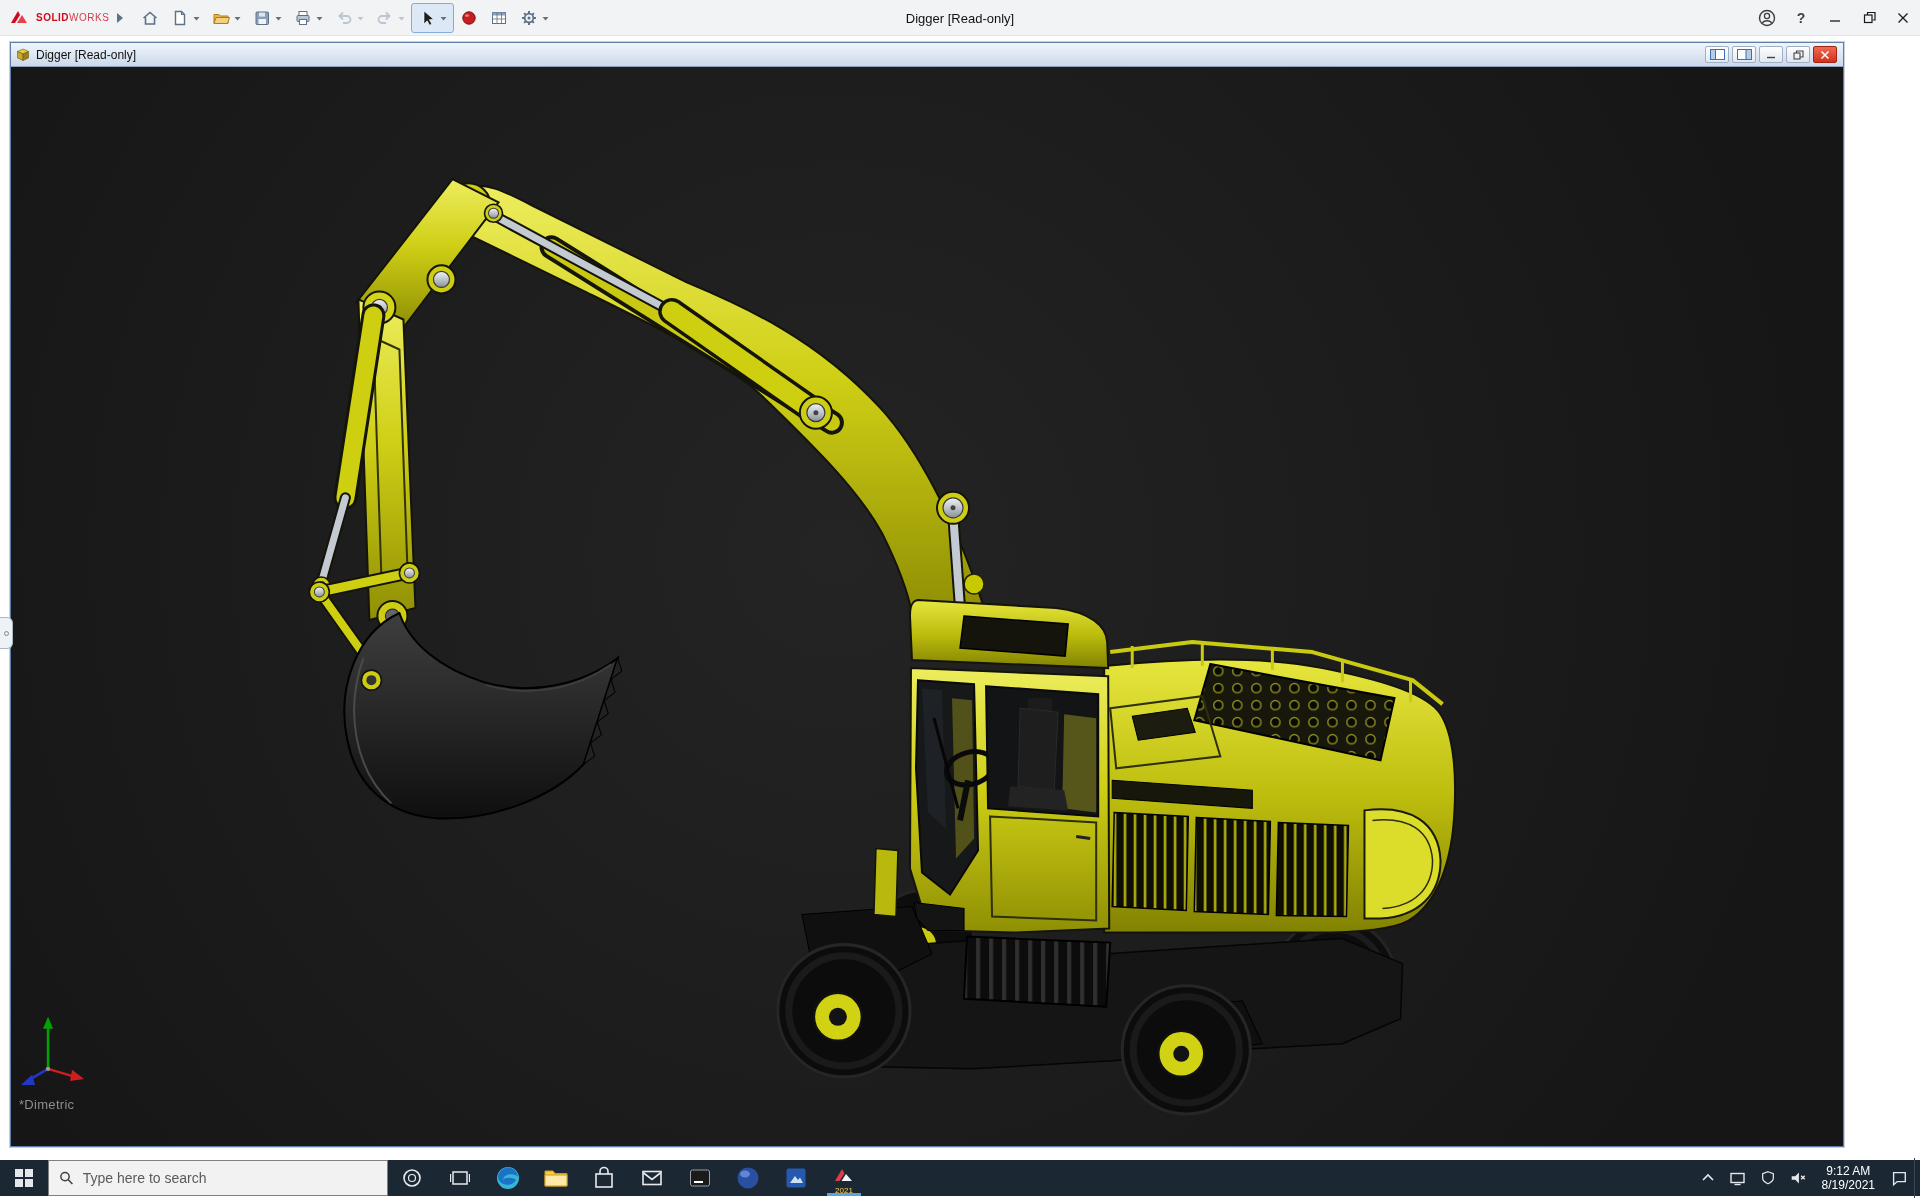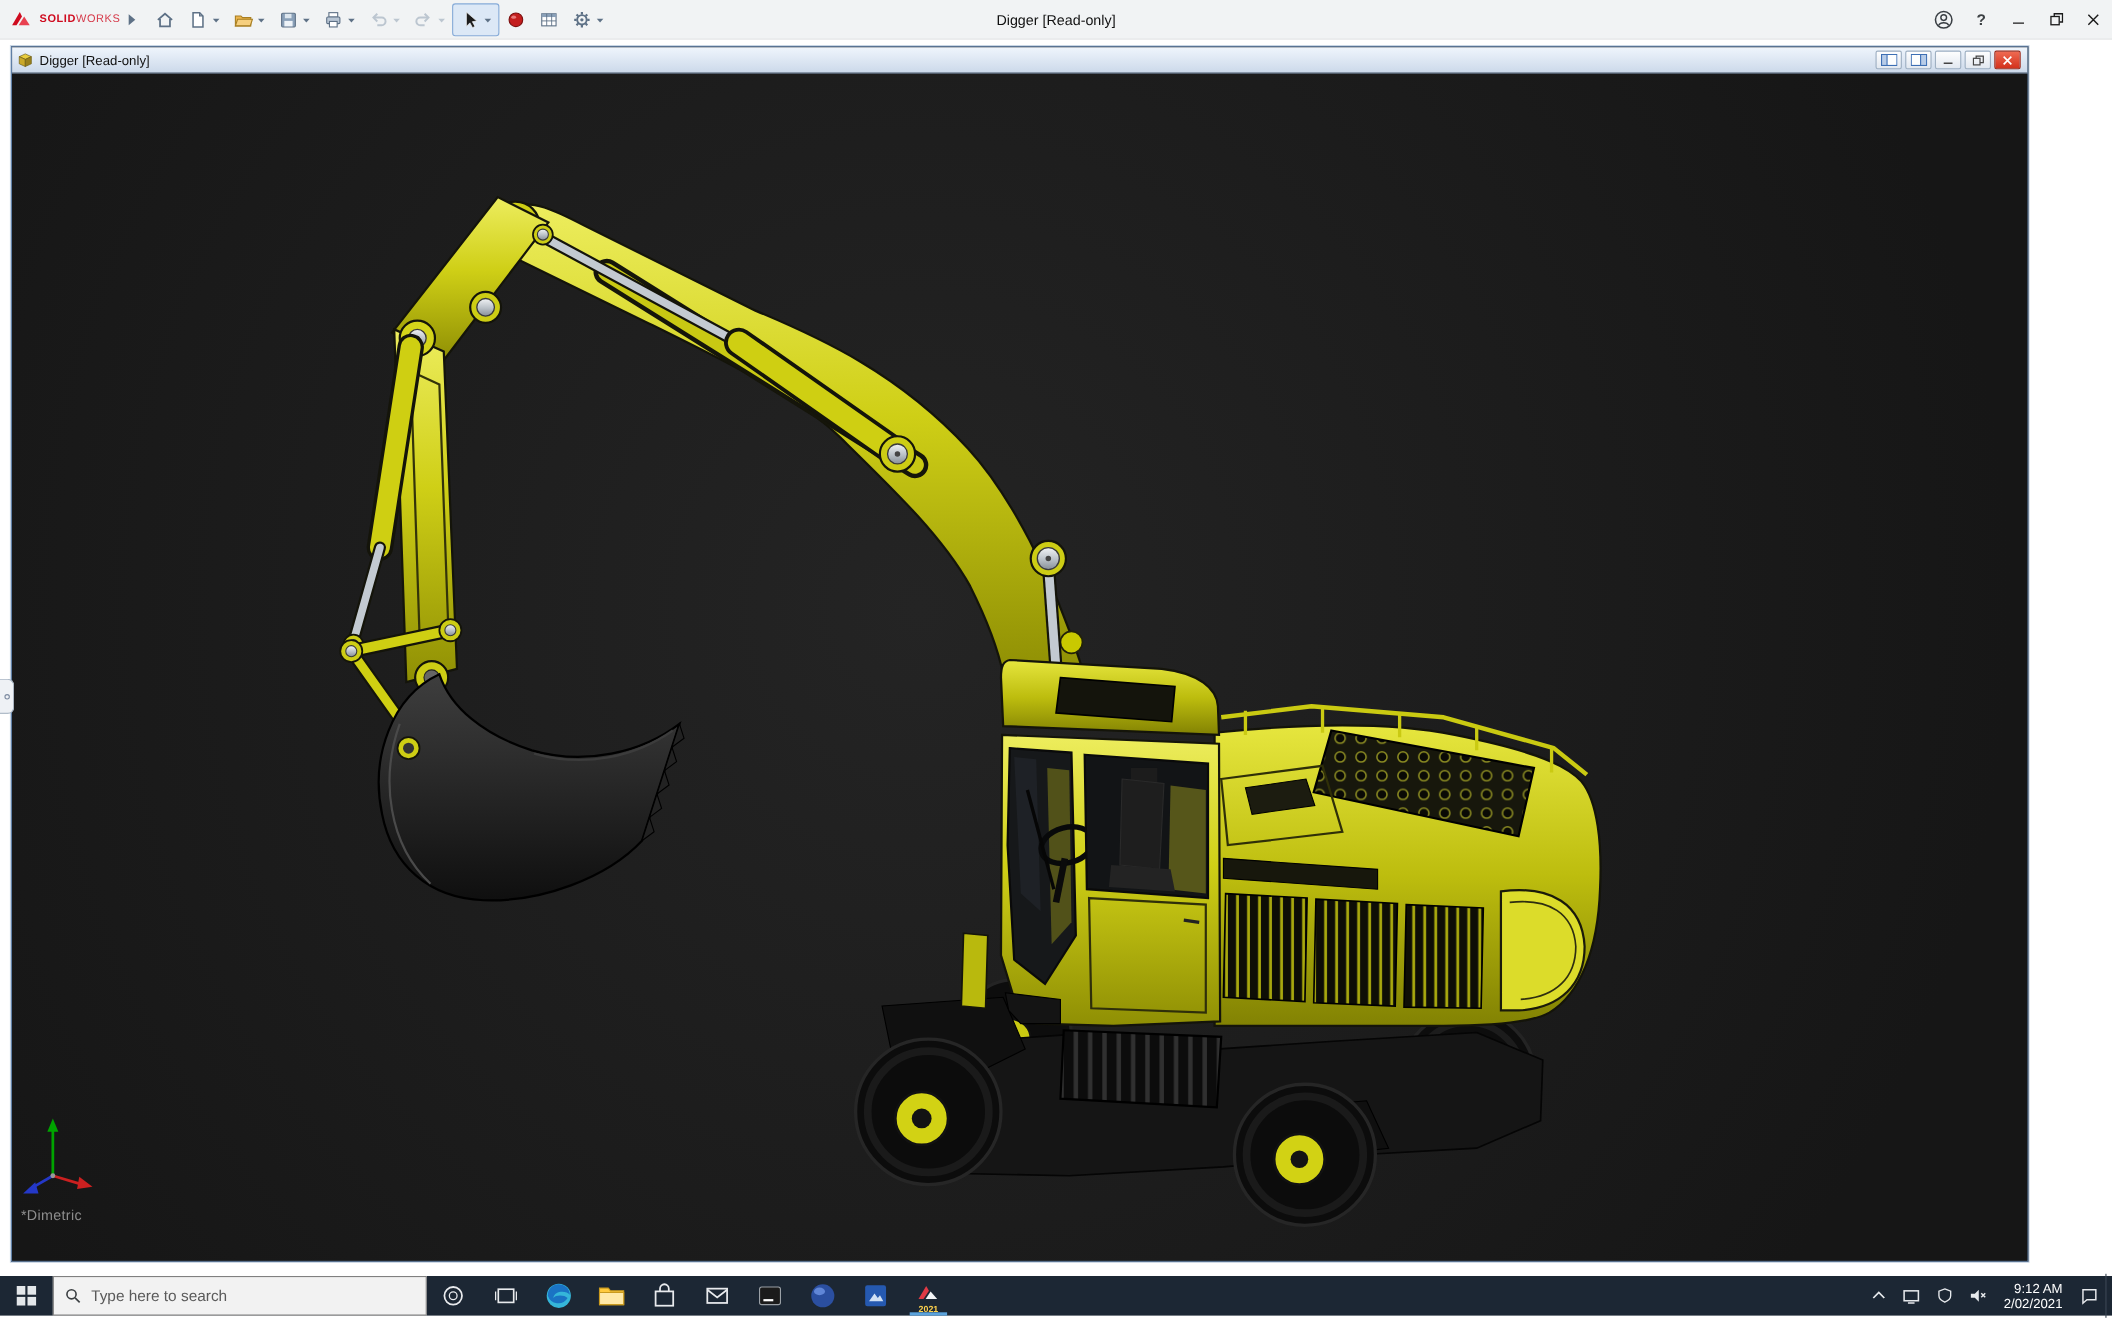--- a/index.html
+++ b/index.html
@@ -57,7 +57,7 @@
     font-weight:bold;color:#ffd34d;line-height:8px}
   .tray{margin-left:auto;display:flex;align-items:center}
   .tray-ic{width:30px;height:40px;display:flex;align-items:center;justify-content:center}
-  .clock{text-align:right;font-size:12px;line-height:14px;padding:0 9px;color:#fff}
+  .clock{text-align:center;font-size:12px;line-height:14px;padding:0 9px;color:#fff}
   .show-desktop{width:6px;height:40px;border-left:1px solid #3a4654}
 </style>
 </head>

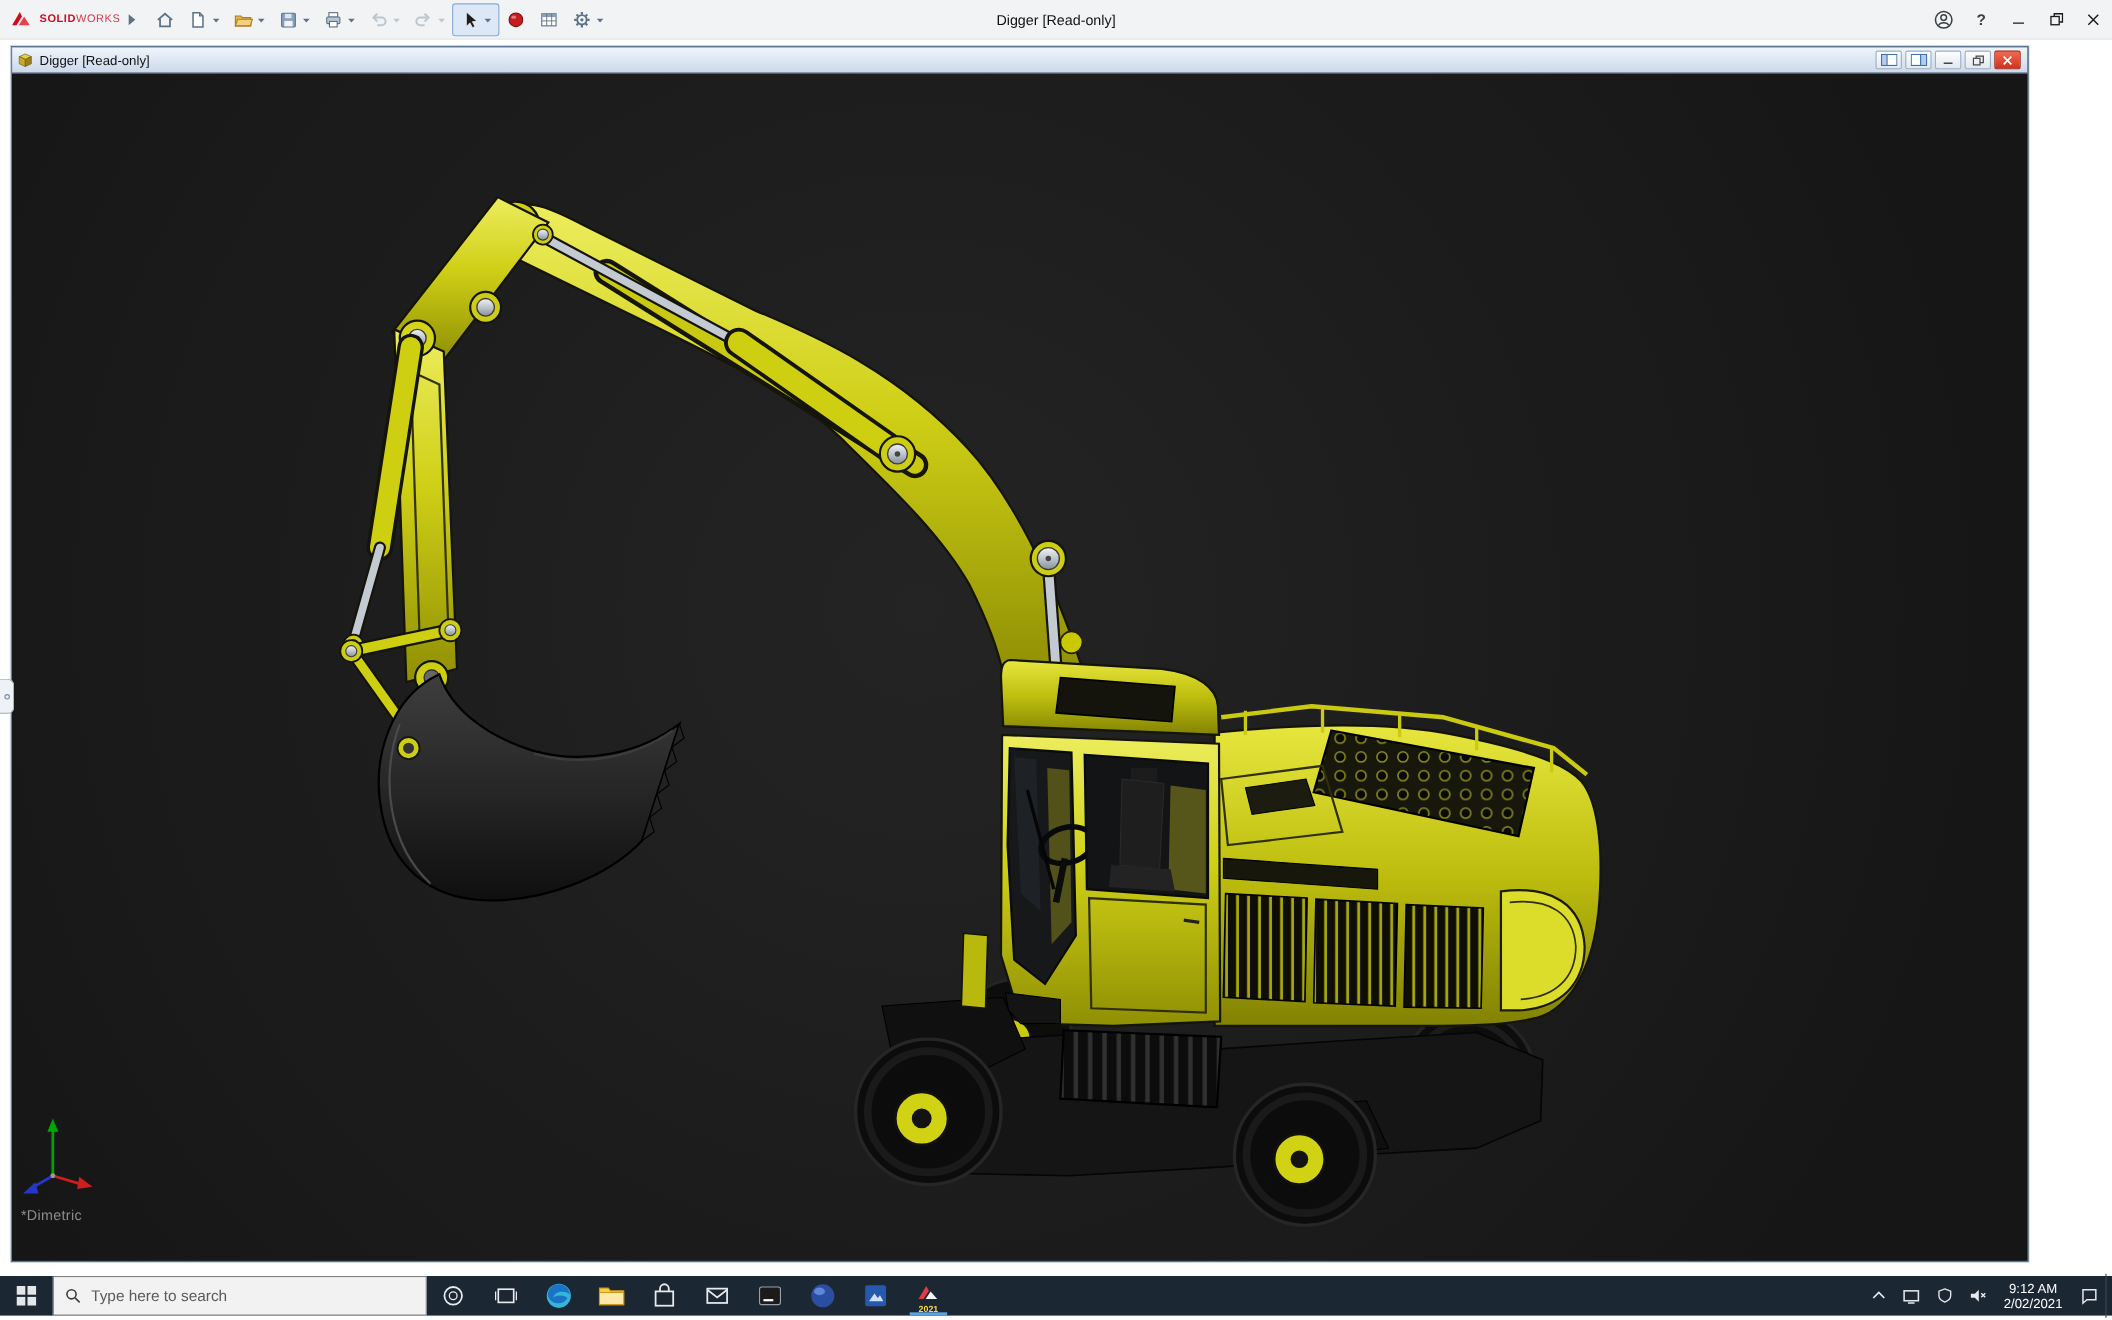--- a/index.html
+++ b/index.html
@@ -54,7 +54,7 @@
   .tb-search input::placeholder{color:#5a5a5a}
   .run-indicator{position:absolute;bottom:0;left:7px;width:34px;height:3px;background:#5ba3dc}
   .sw-badge{position:absolute;bottom:1px;left:0;right:0;text-align:center;font-size:8px;
-    font-weight:bold;color:#ffd34d;line-height:8px}
+    font-weight:normal;color:#ffd34d;line-height:8px}
   .tray{margin-left:auto;display:flex;align-items:center}
   .tray-ic{width:30px;height:40px;display:flex;align-items:center;justify-content:center}
   .clock{text-align:center;font-size:12px;line-height:14px;padding:0 9px;color:#fff}

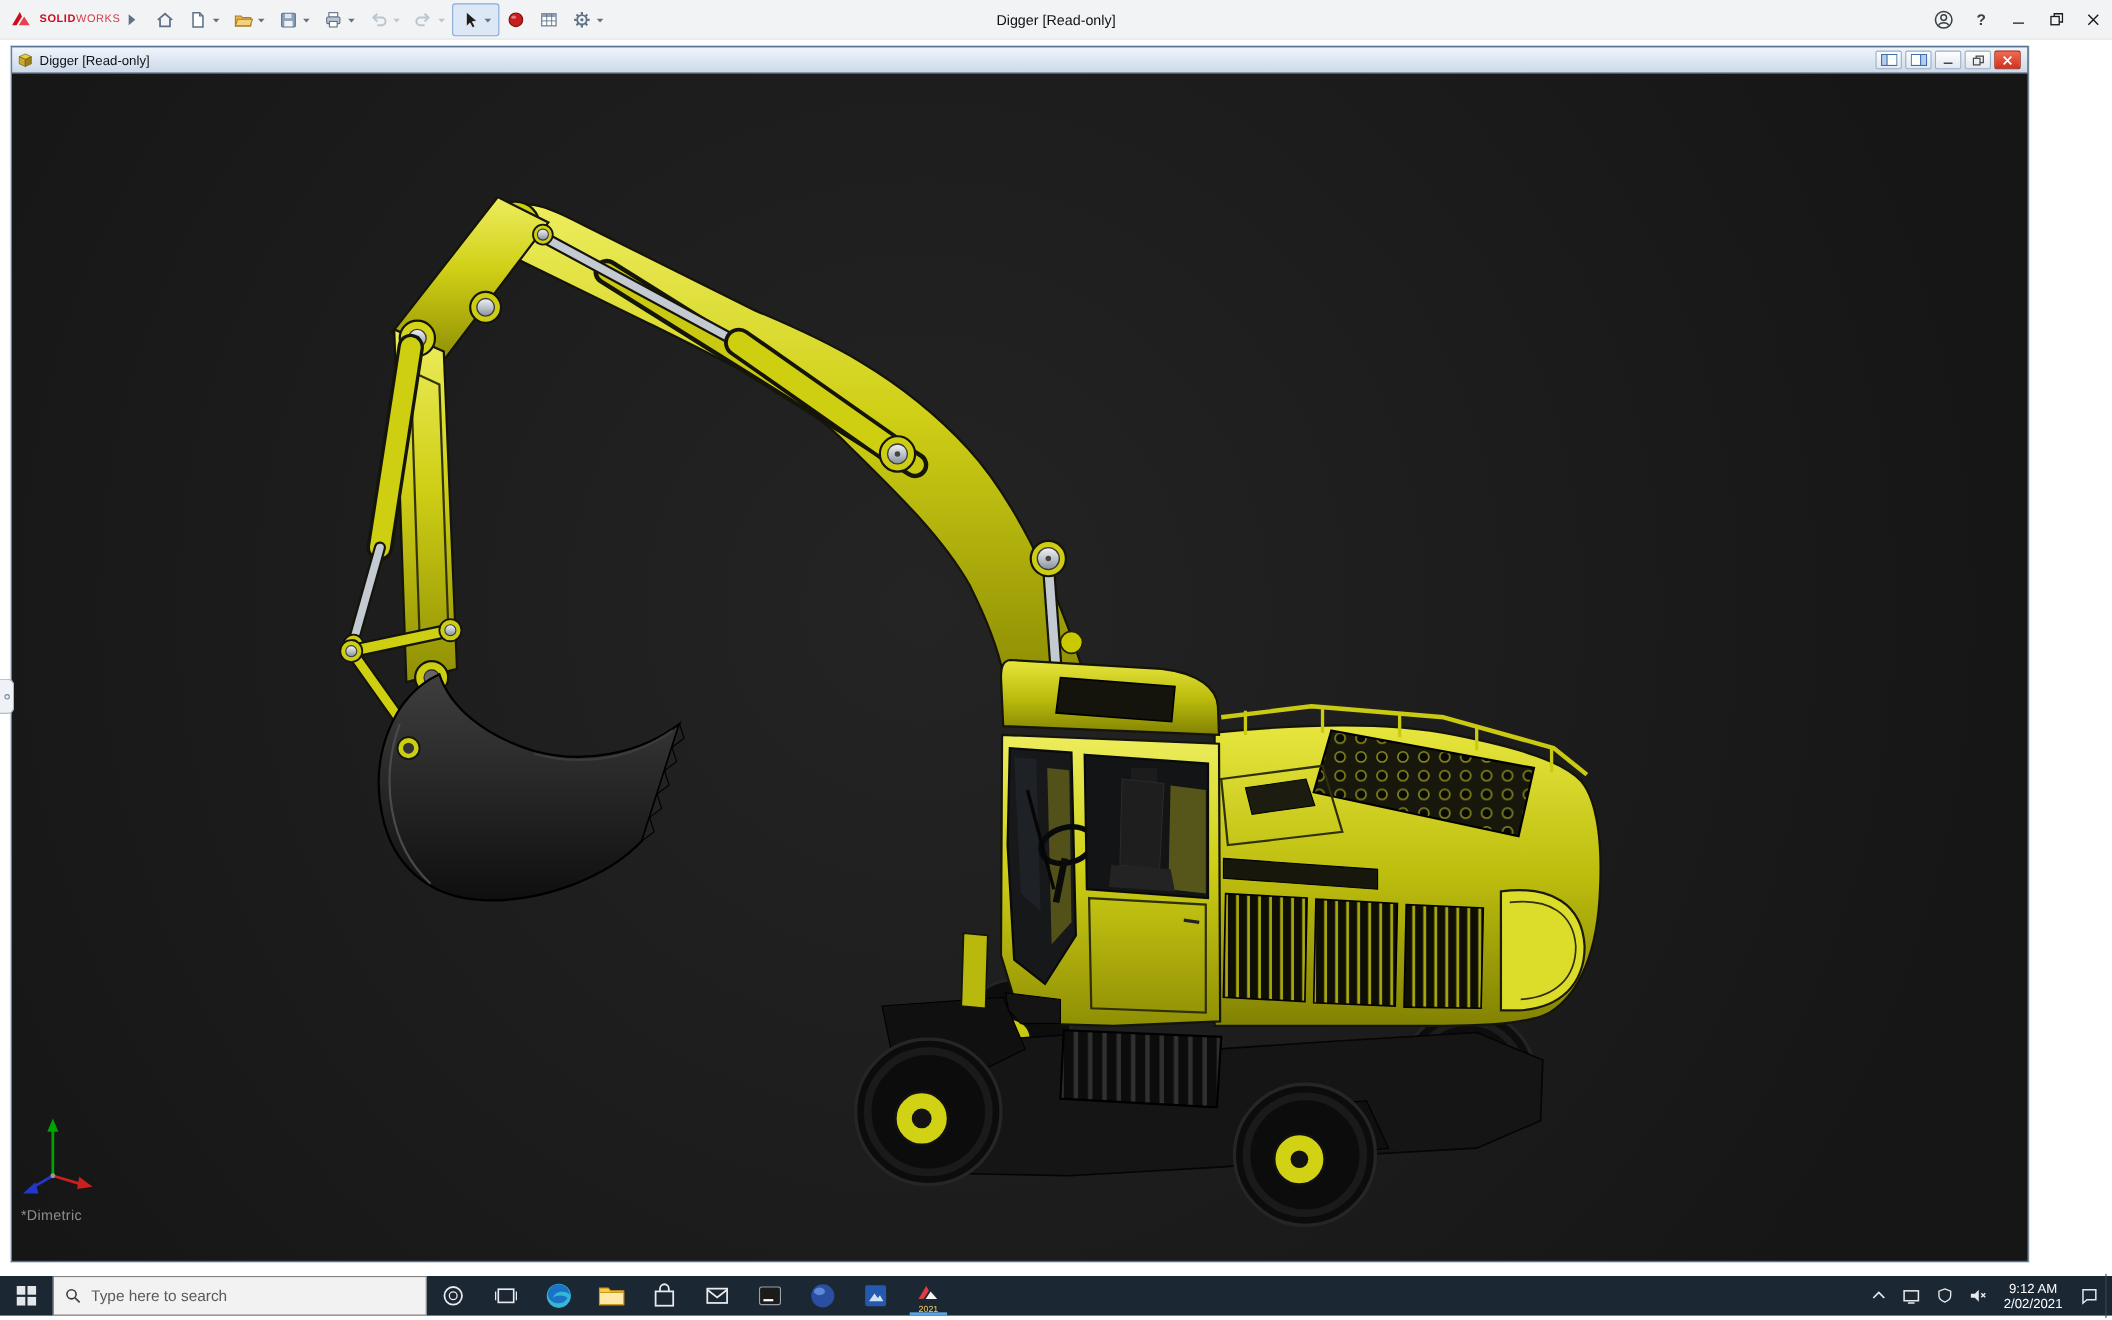--- a/index.html
+++ b/index.html
@@ -550,7 +550,7 @@
     </div>
     <div class="clock">
       <div>9:12 AM</div>
-      <div>2/02/2021</div>
+      <div>8/19/2021</div>
     </div>
     <div class="tray-ic">
       <svg width="18" height="18" viewBox="0 0 20 20">

